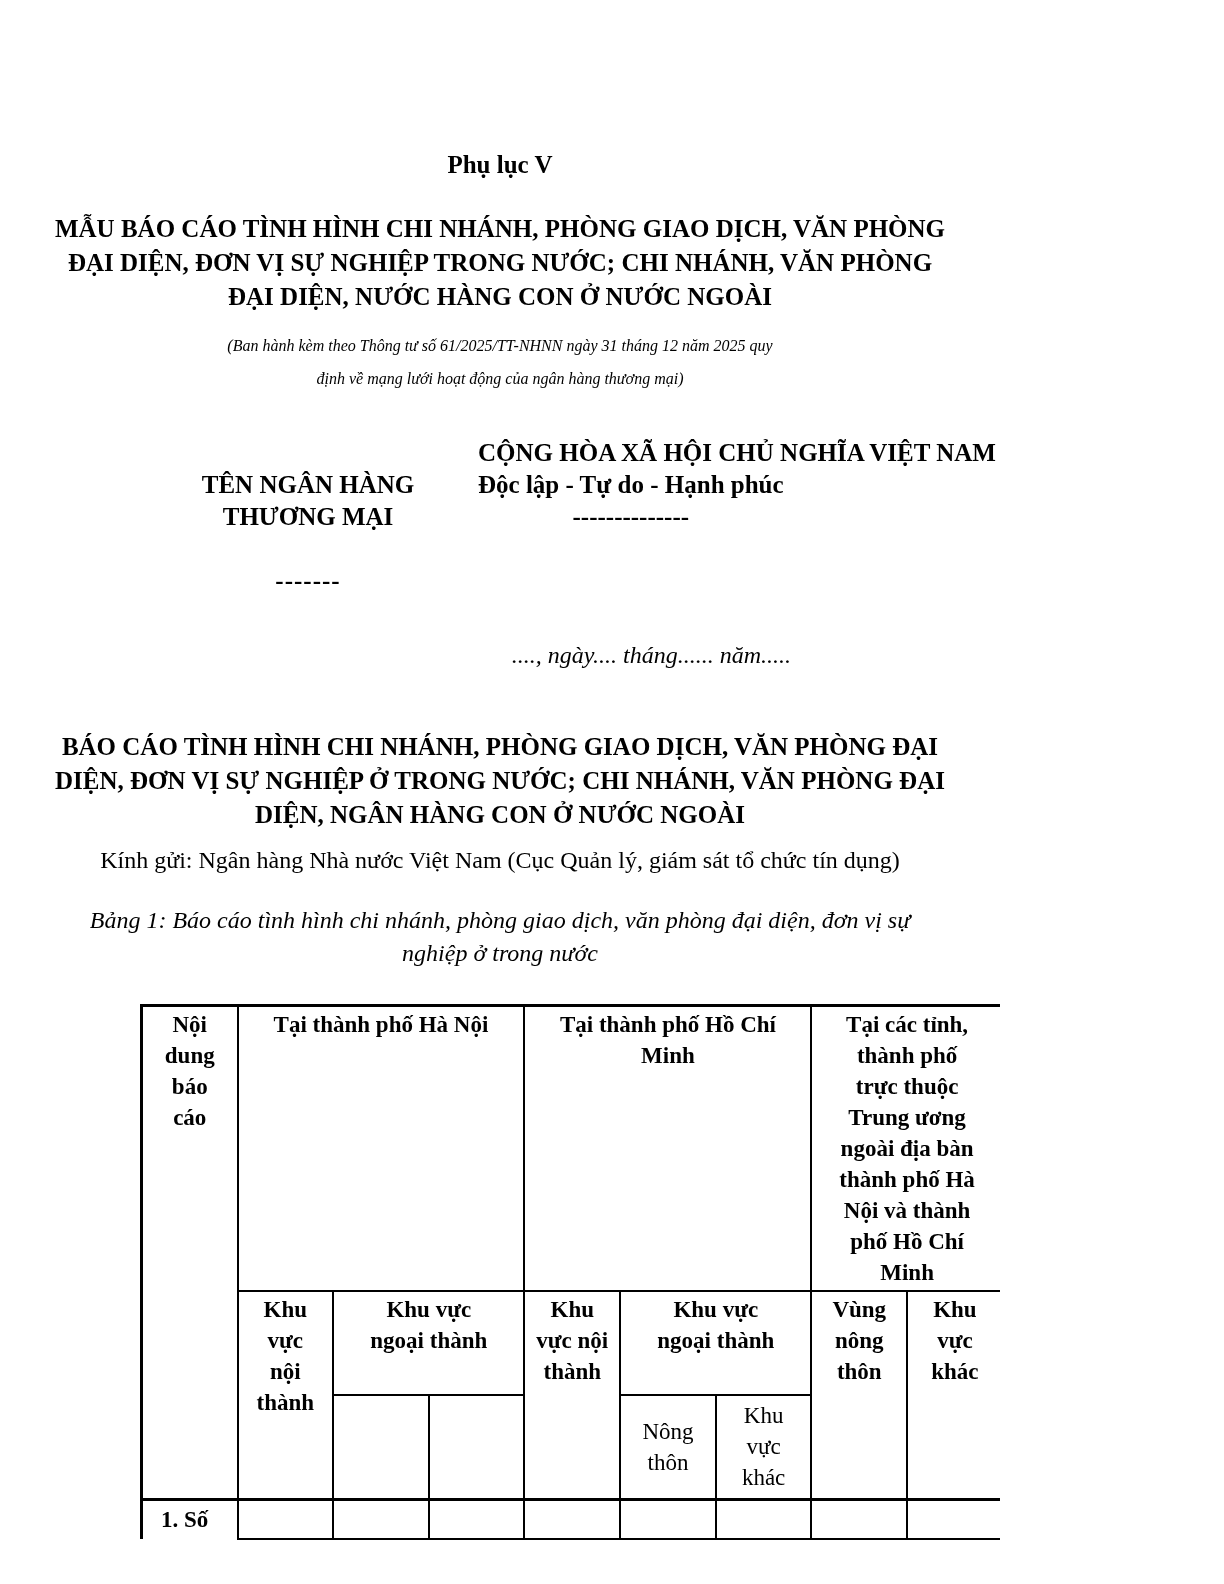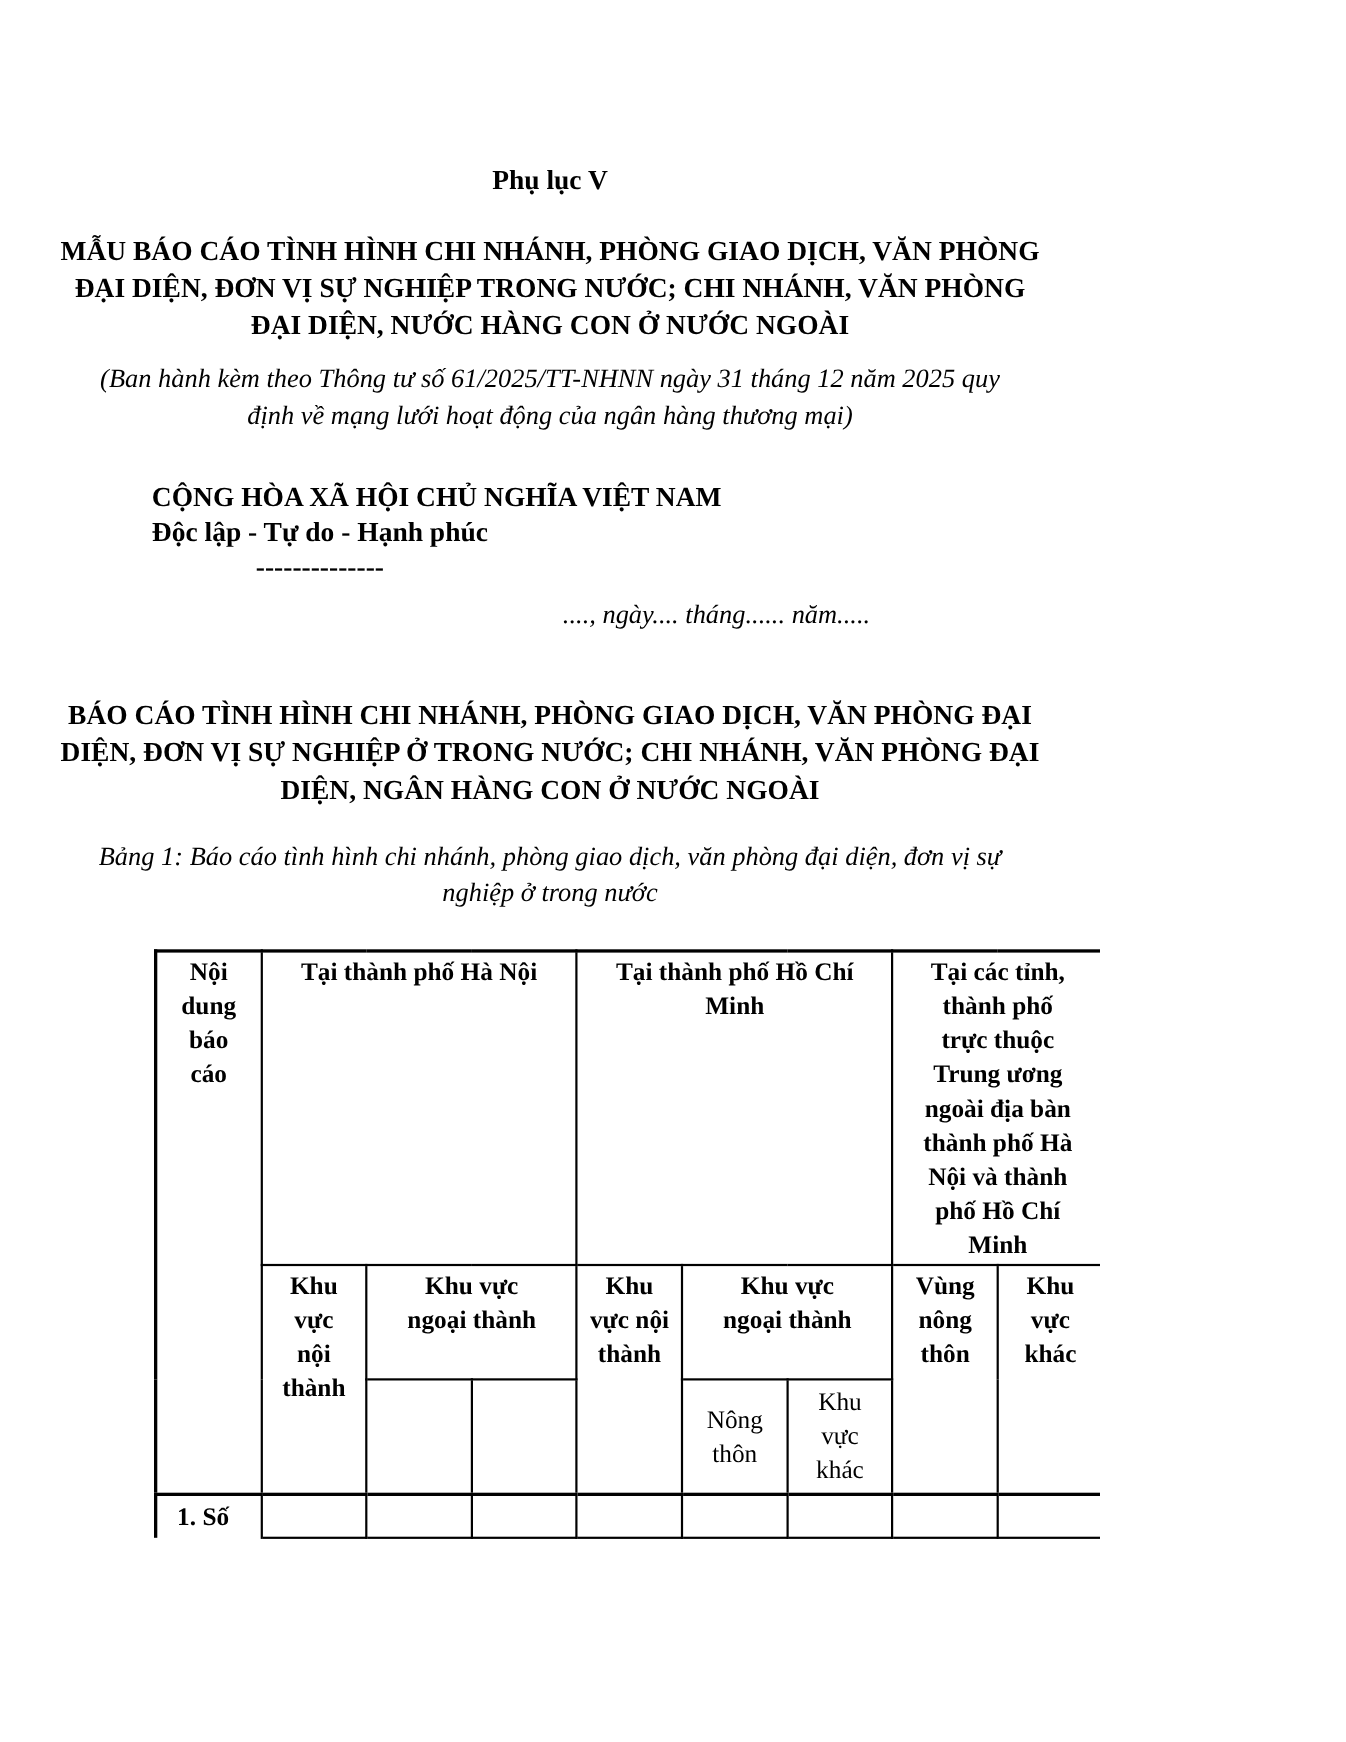--- a/index.html
+++ b/index.html
@@ -31,7 +31,7 @@
     margin-top: 15px;
     text-align: center;
     font-style: italic;
-    font-size: 24px;
+    font-size: 16px;
     line-height: 33px;
     white-space: pre-line;
   }

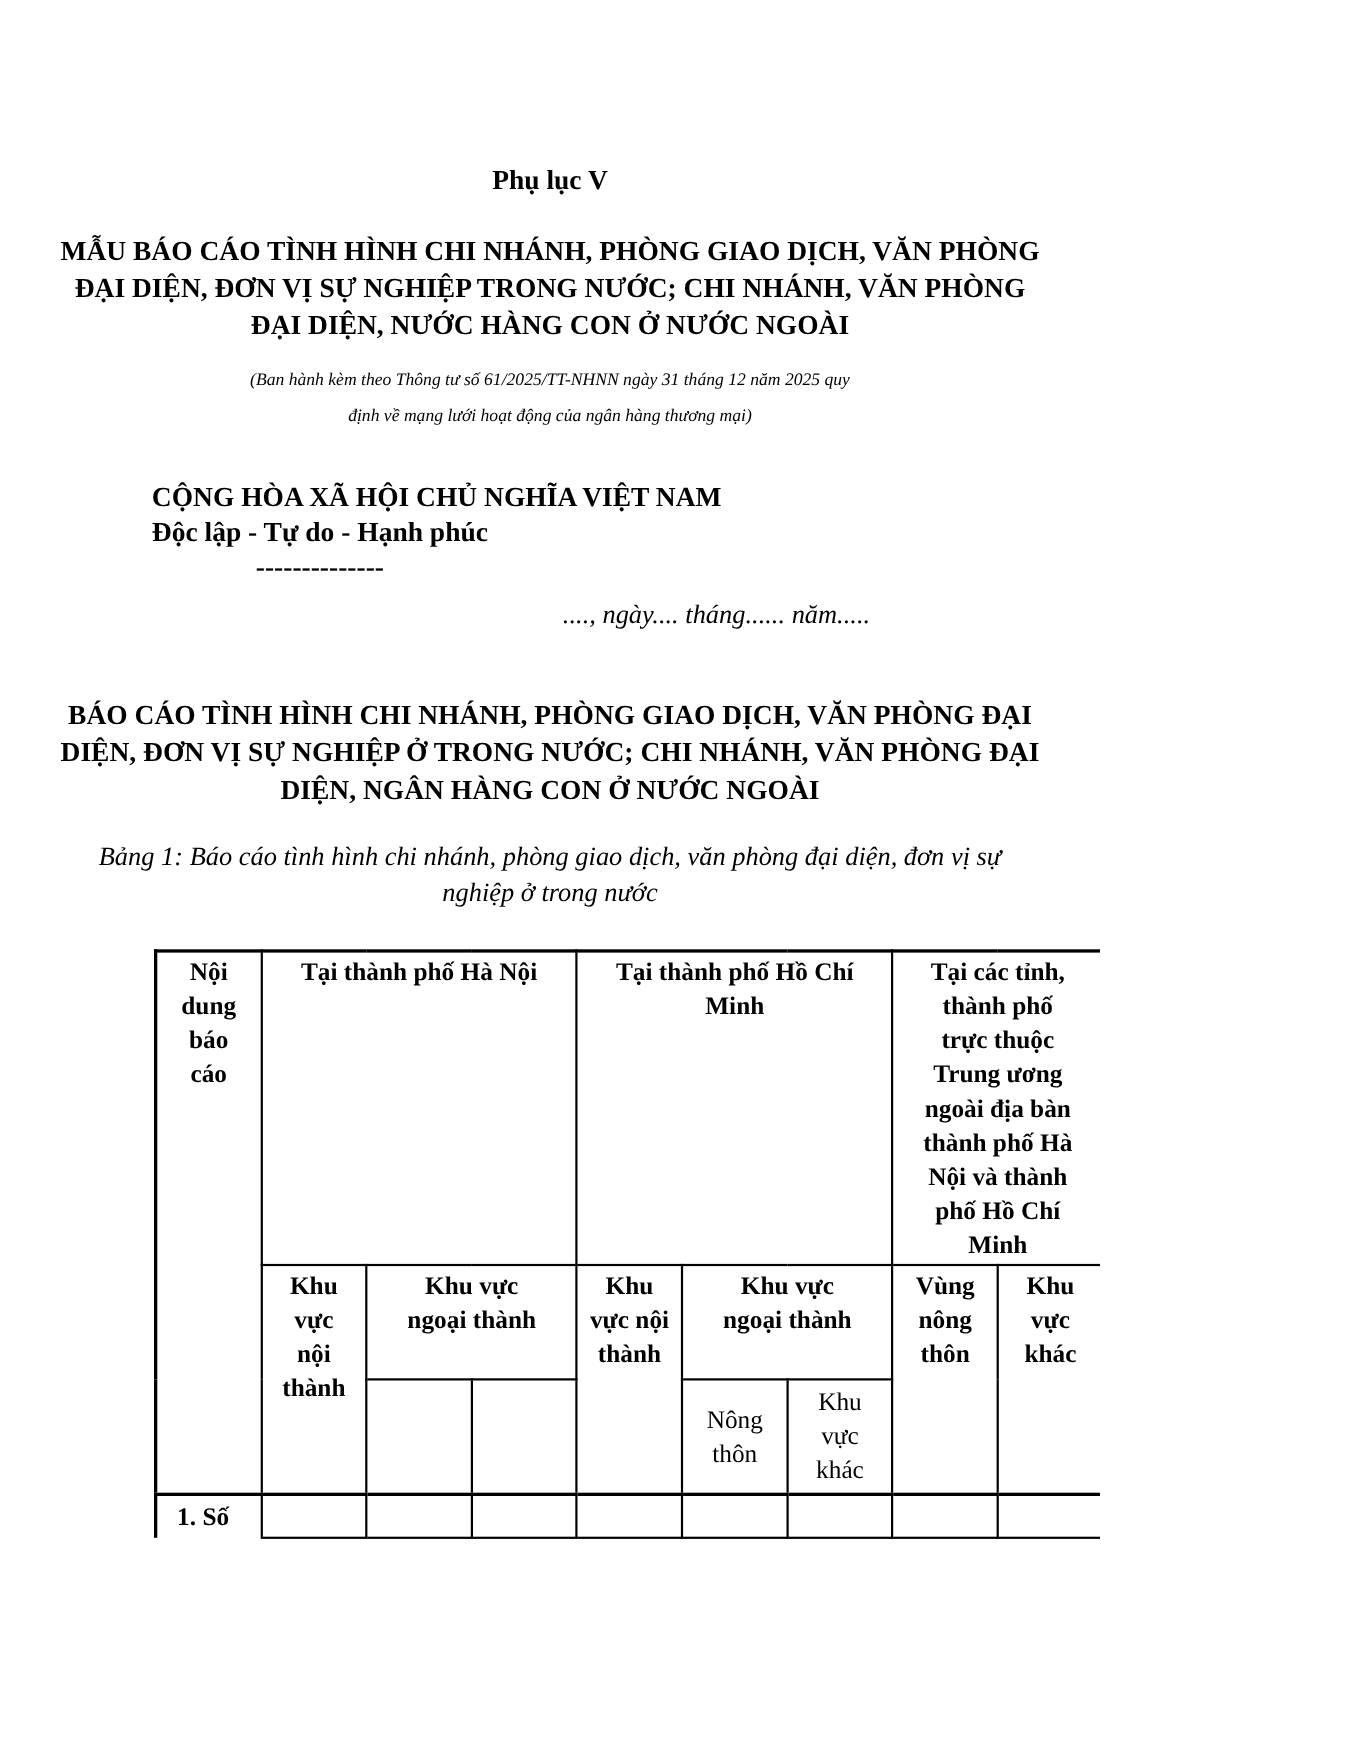--- a/index.html
+++ b/index.html
@@ -130,6 +130,11 @@
 định về mạng lưới hoạt động của ngân hàng thương mại)</div>
 
   <div class="letterhead">
+    <div class="lh-left">
+      <div>TÊN NGÂN HÀNG
+THƯƠNG MẠI</div>
+      <div class="divider">-------</div>
+    </div>
     <div class="lh-right">
       <div>CỘNG HÒA XÃ HỘI CHỦ NGHĨA VIỆT NAM</div>
       <div class="motto-wrap">

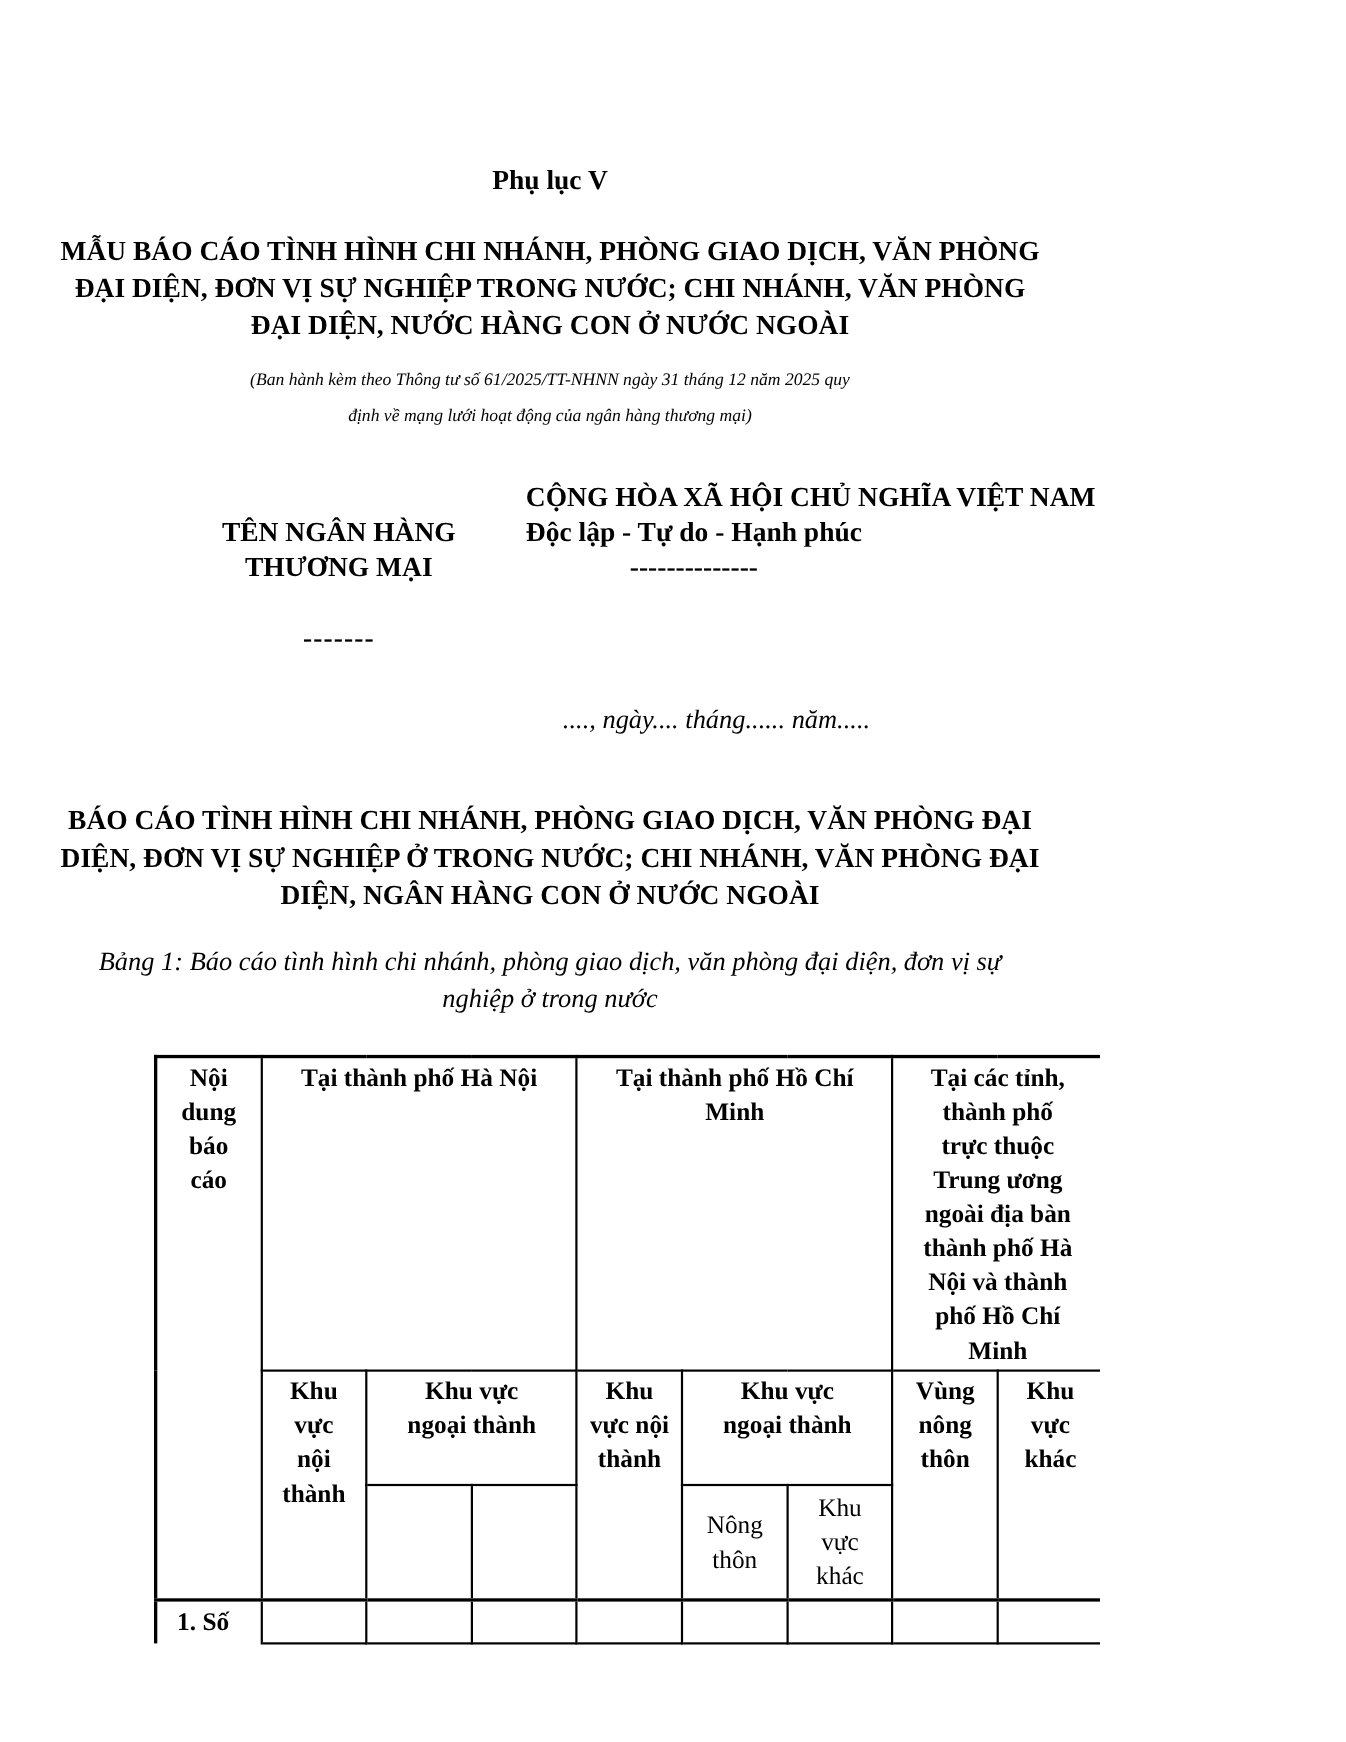--- a/index.html
+++ b/index.html
@@ -150,6 +150,7 @@
 DIỆN, ĐƠN VỊ SỰ NGHIỆP Ở TRONG NƯỚC; CHI NHÁNH, VĂN PHÒNG ĐẠI
 DIỆN, NGÂN HÀNG CON Ở NƯỚC NGOÀI</div>
 
+  <div class="addressee">Kính gửi: Ngân hàng Nhà nước Việt Nam (Cục Quản lý, giám sát tổ chức tín dụng)</div>
 
   <div class="caption">Bảng 1: Báo cáo tình hình chi nhánh, phòng giao dịch, văn phòng đại diện, đơn vị sự
 nghiệp ở trong nước</div>

